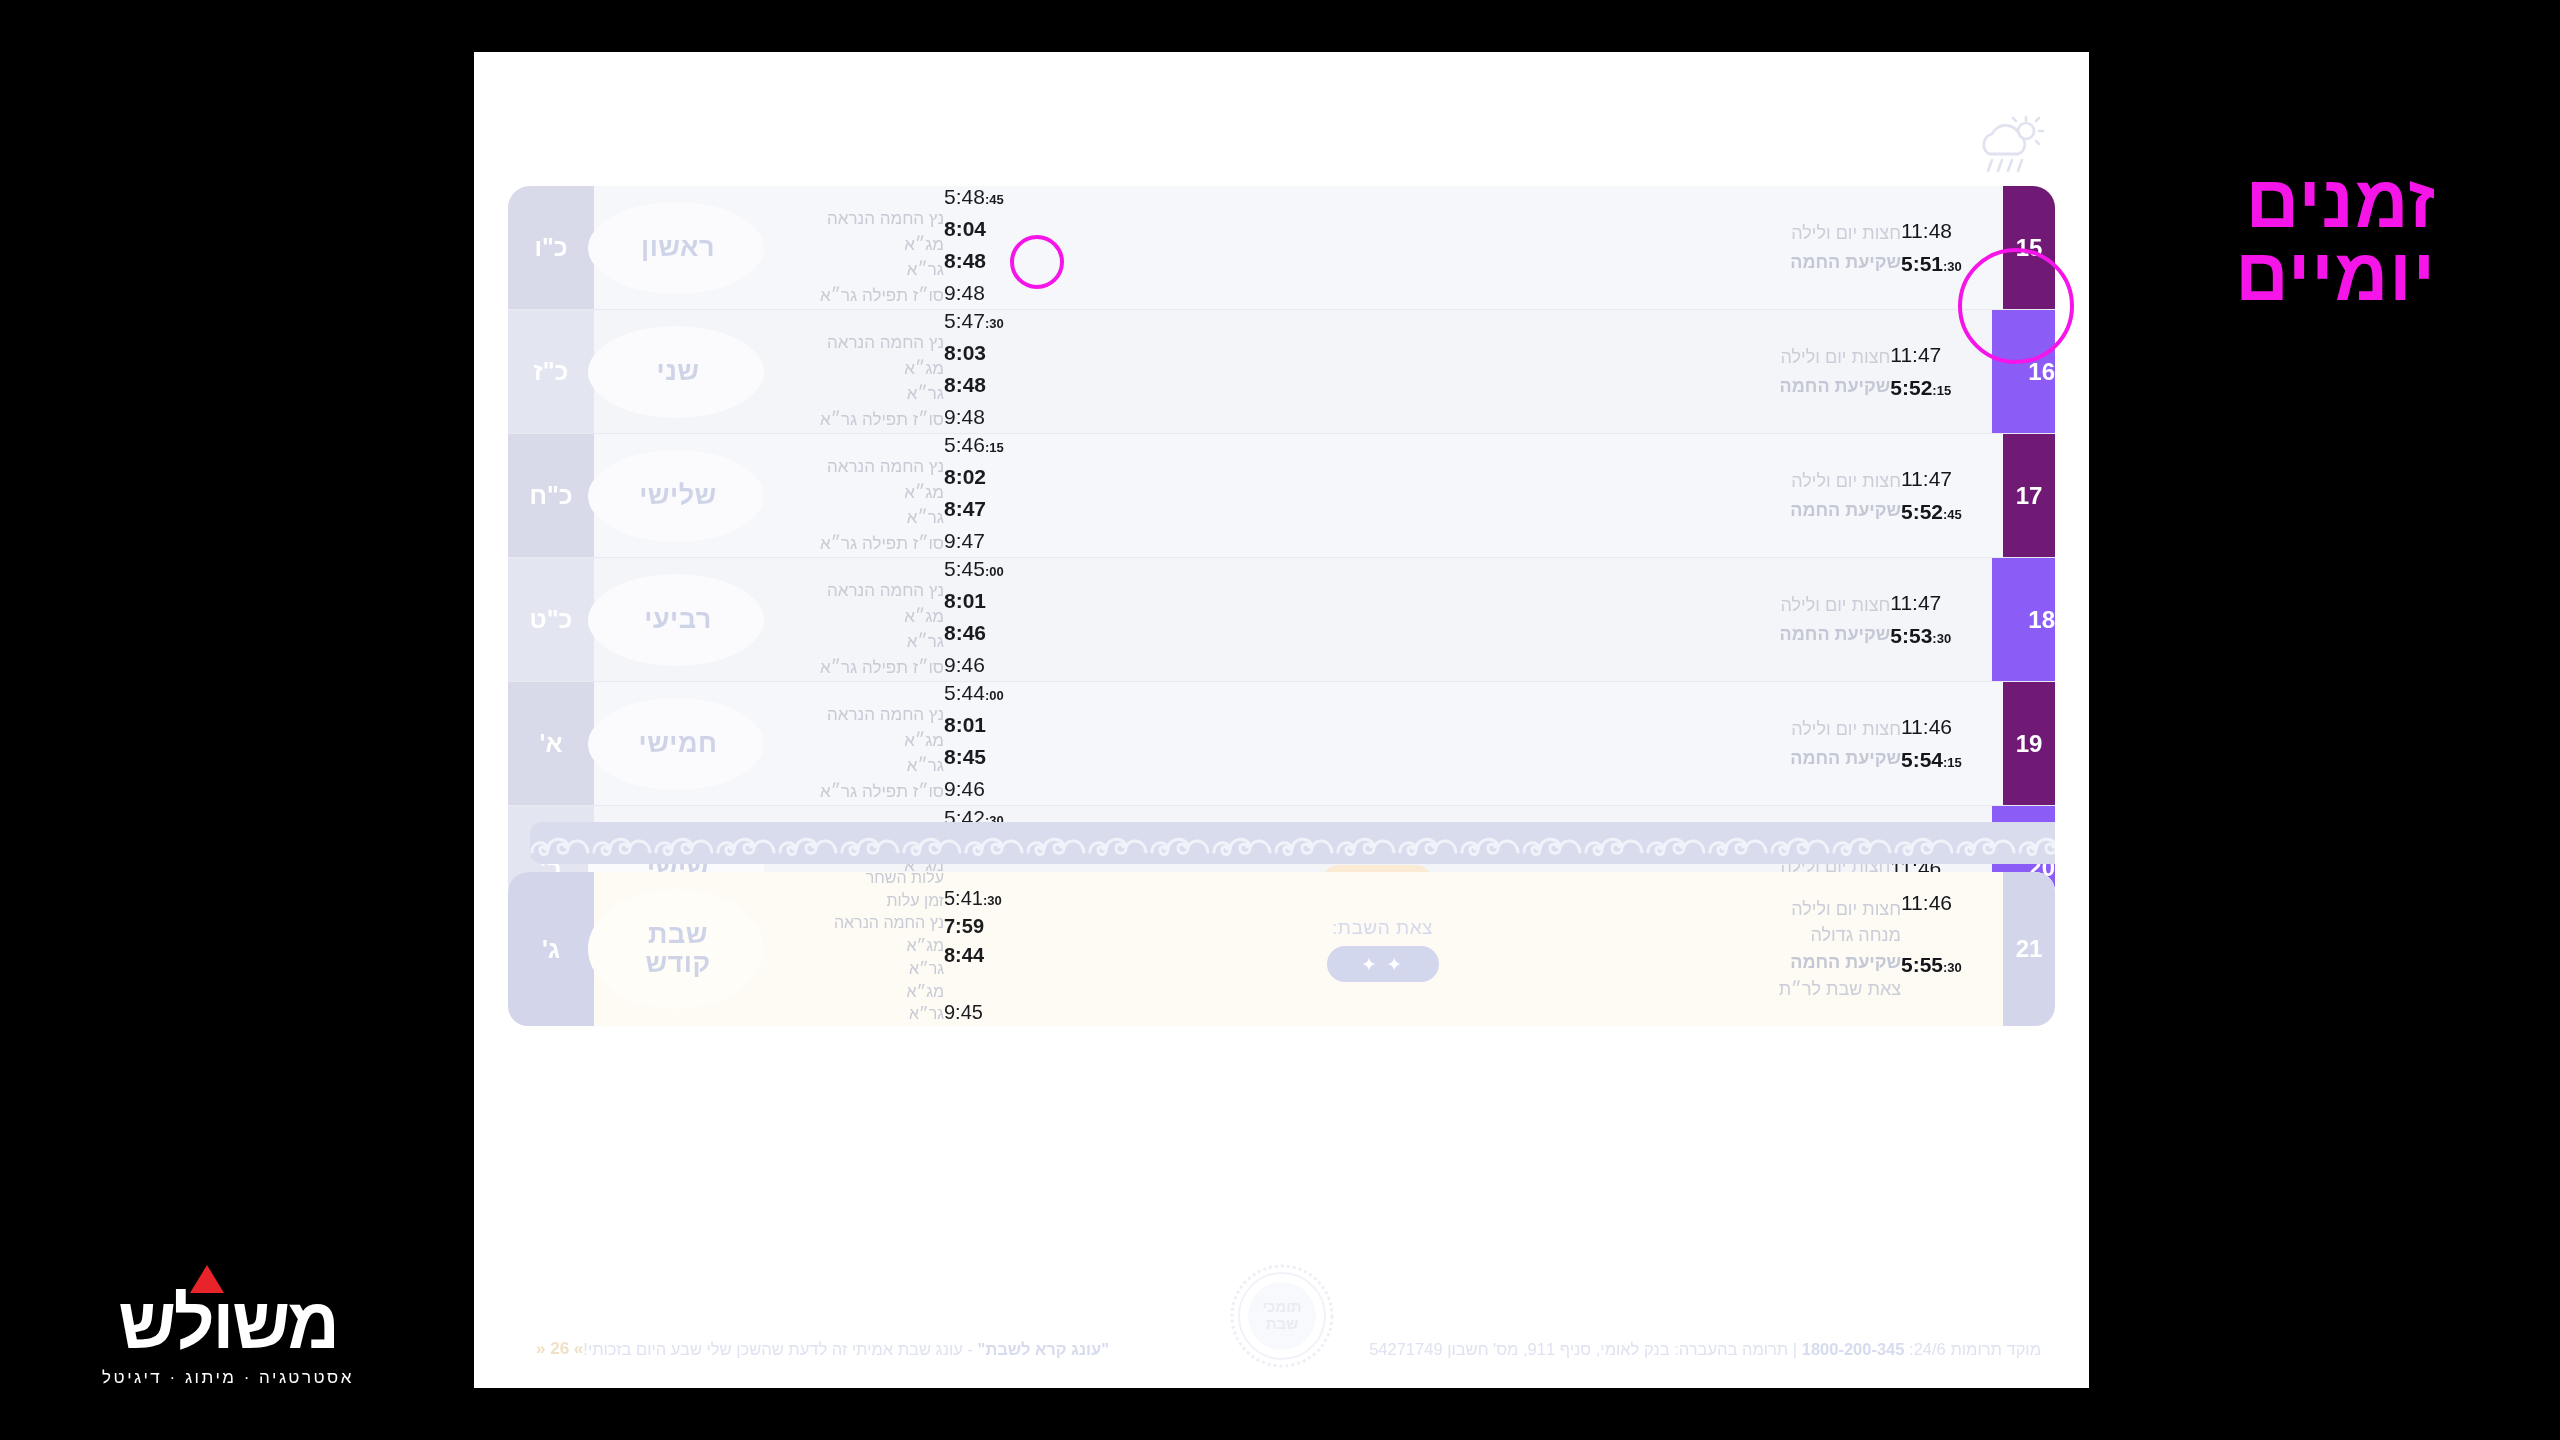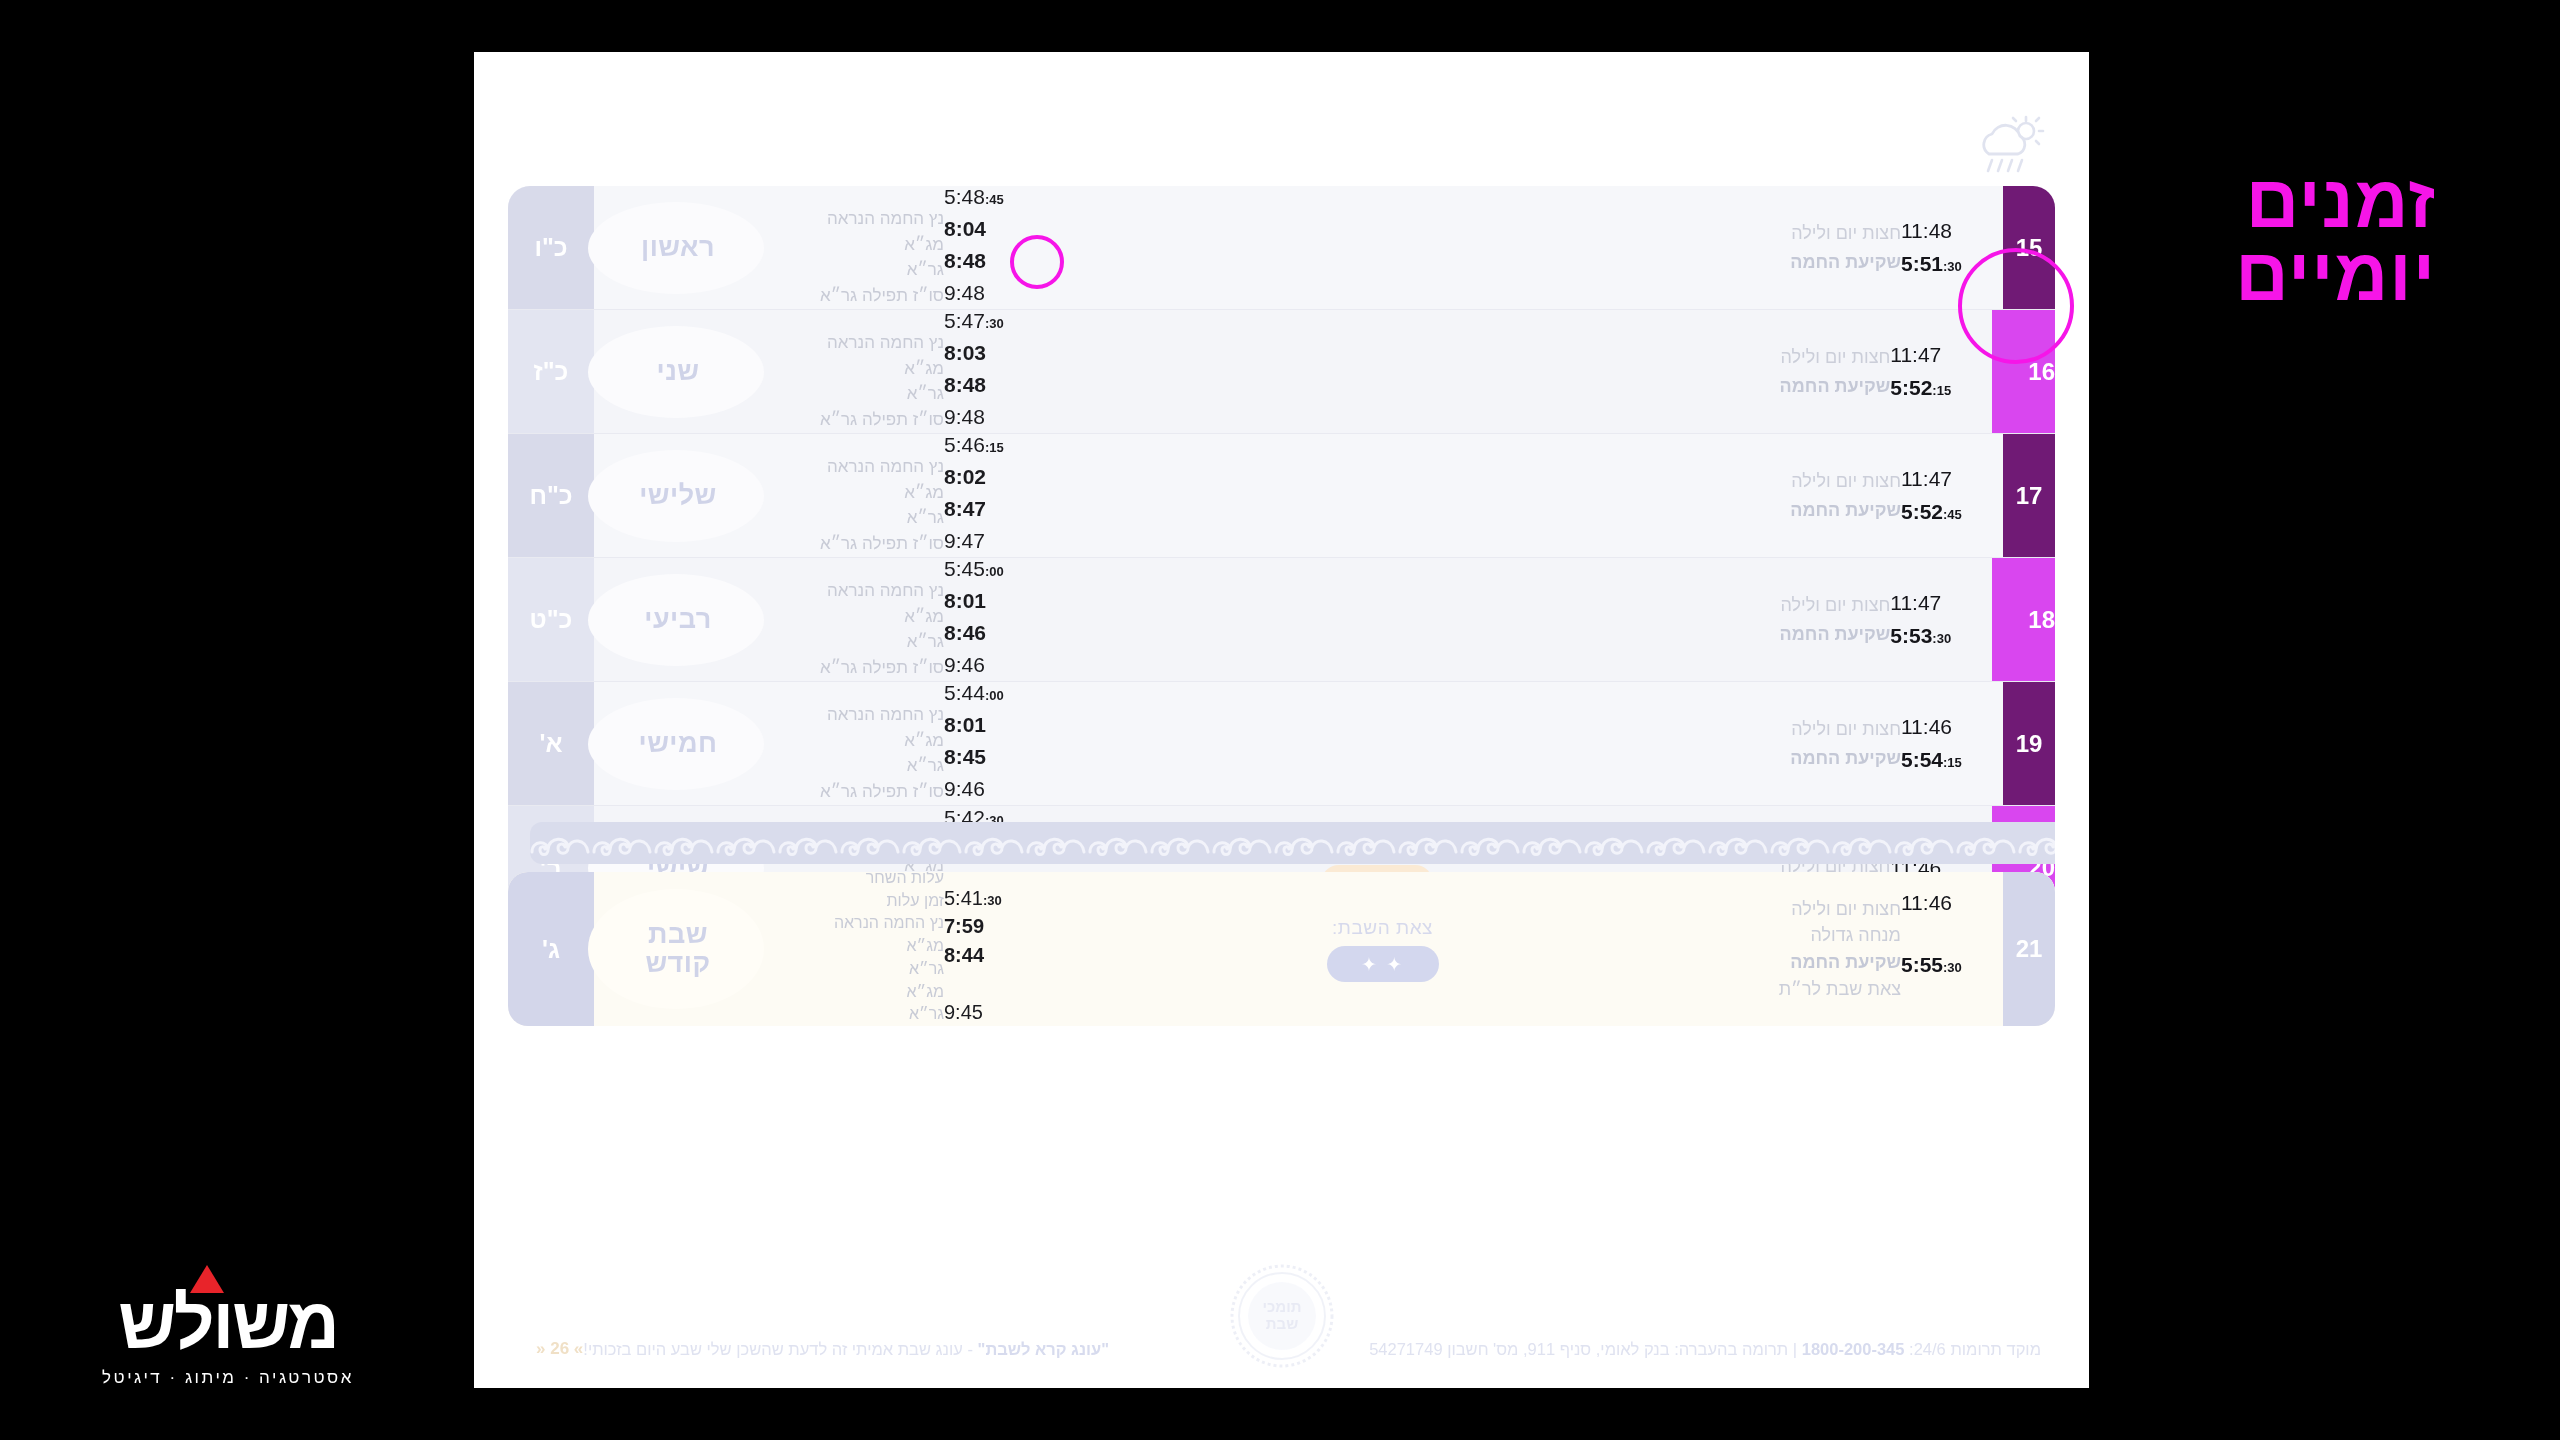--- a/index.html
+++ b/index.html
@@ -234,7 +234,7 @@
     font-weight: 700;
     position: relative;
   }
-  .day-row.alt .greg-date { background: #d946ef; padding-left: 36px; }
+  .day-row.alt .greg-date { background: #8b5cf6; padding-left: 36px; }
 
   
   #ornament {

